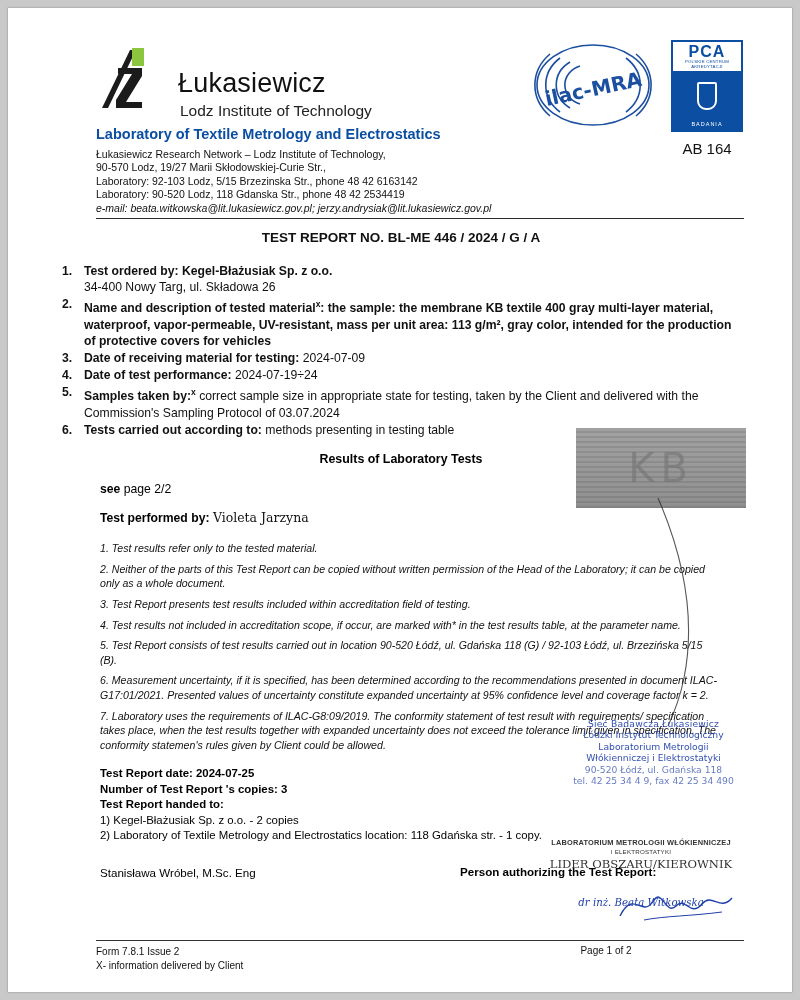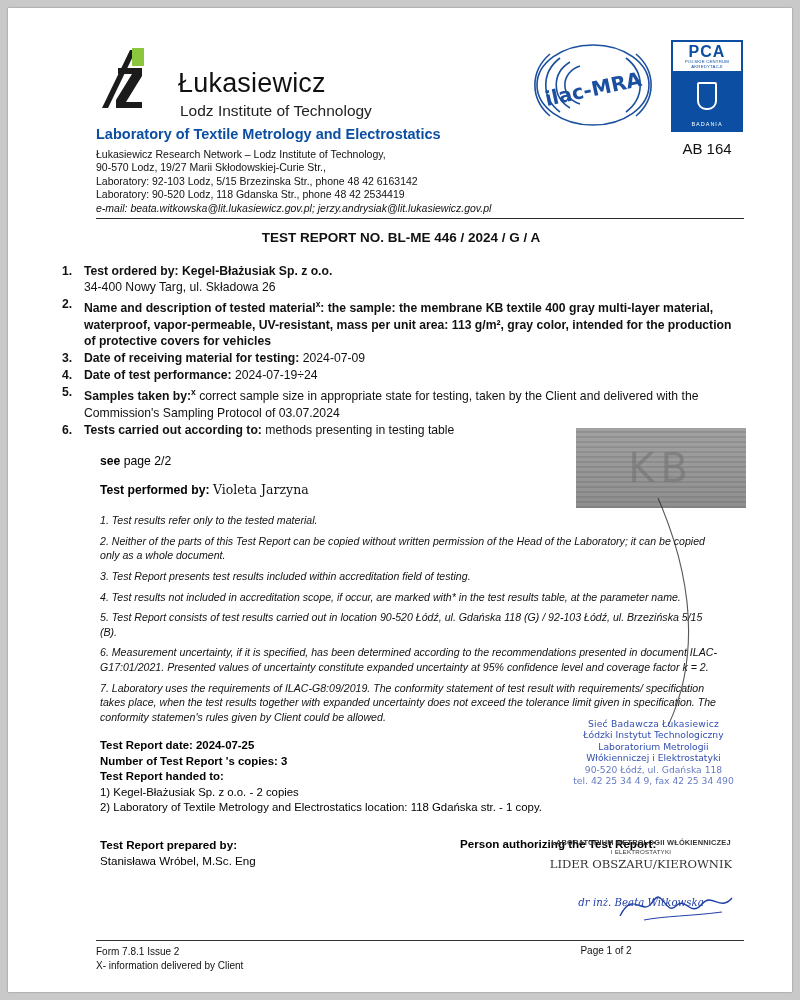--- a/index.html
+++ b/index.html
@@ -287,6 +287,7 @@
       </li>
     </ul>
 
+    <div class="results-title">Results of Laboratory Tests</div>
 
     <div class="see-page">
       <span class="b">see</span>

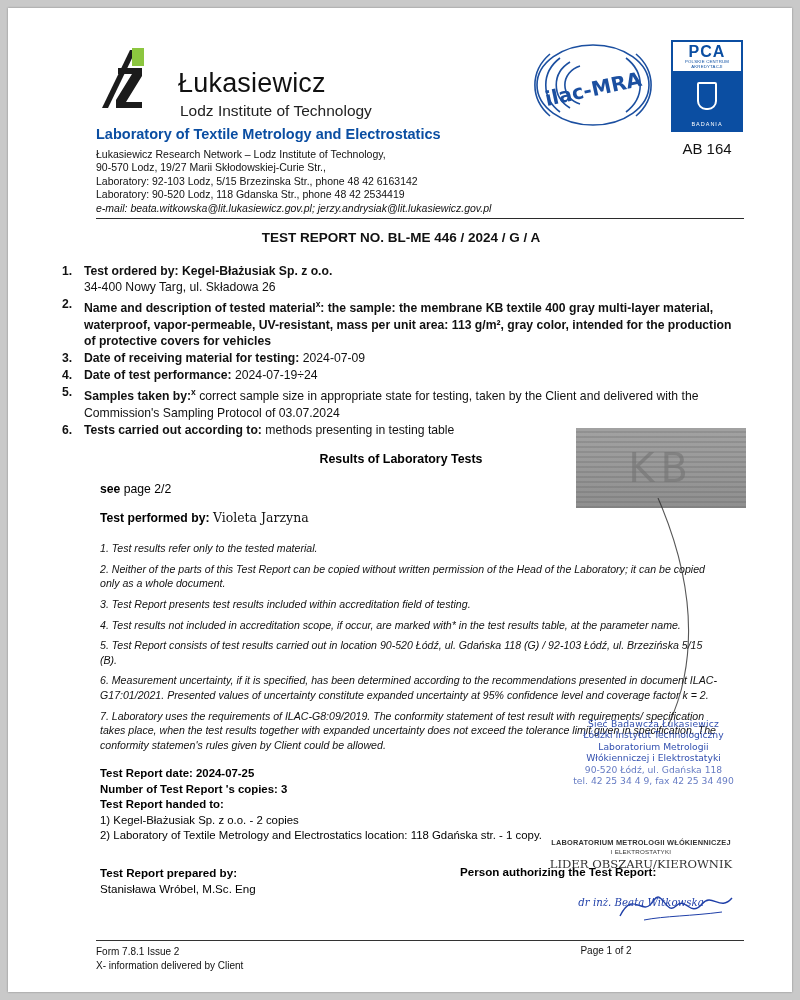--- a/index.html
+++ b/index.html
@@ -325,7 +325,6 @@
 
     <div class="prepared-row">
       <div class="left">
-        <div class="b">Test Report prepared by:</div>
         <div>Stanisława Wróbel, M.Sc. Eng</div>
       </div>
       <div class="right">

